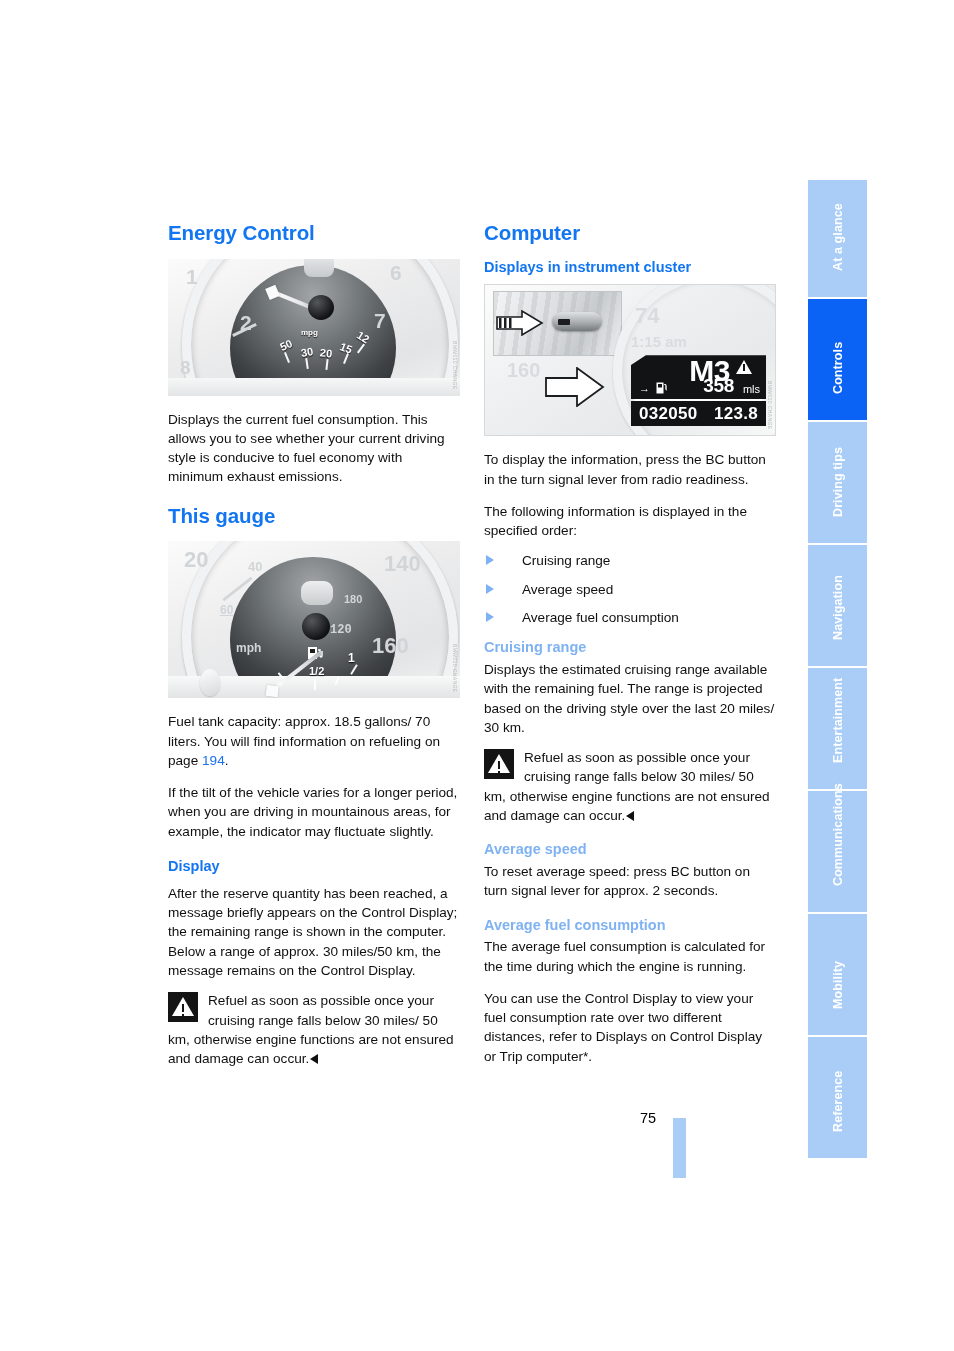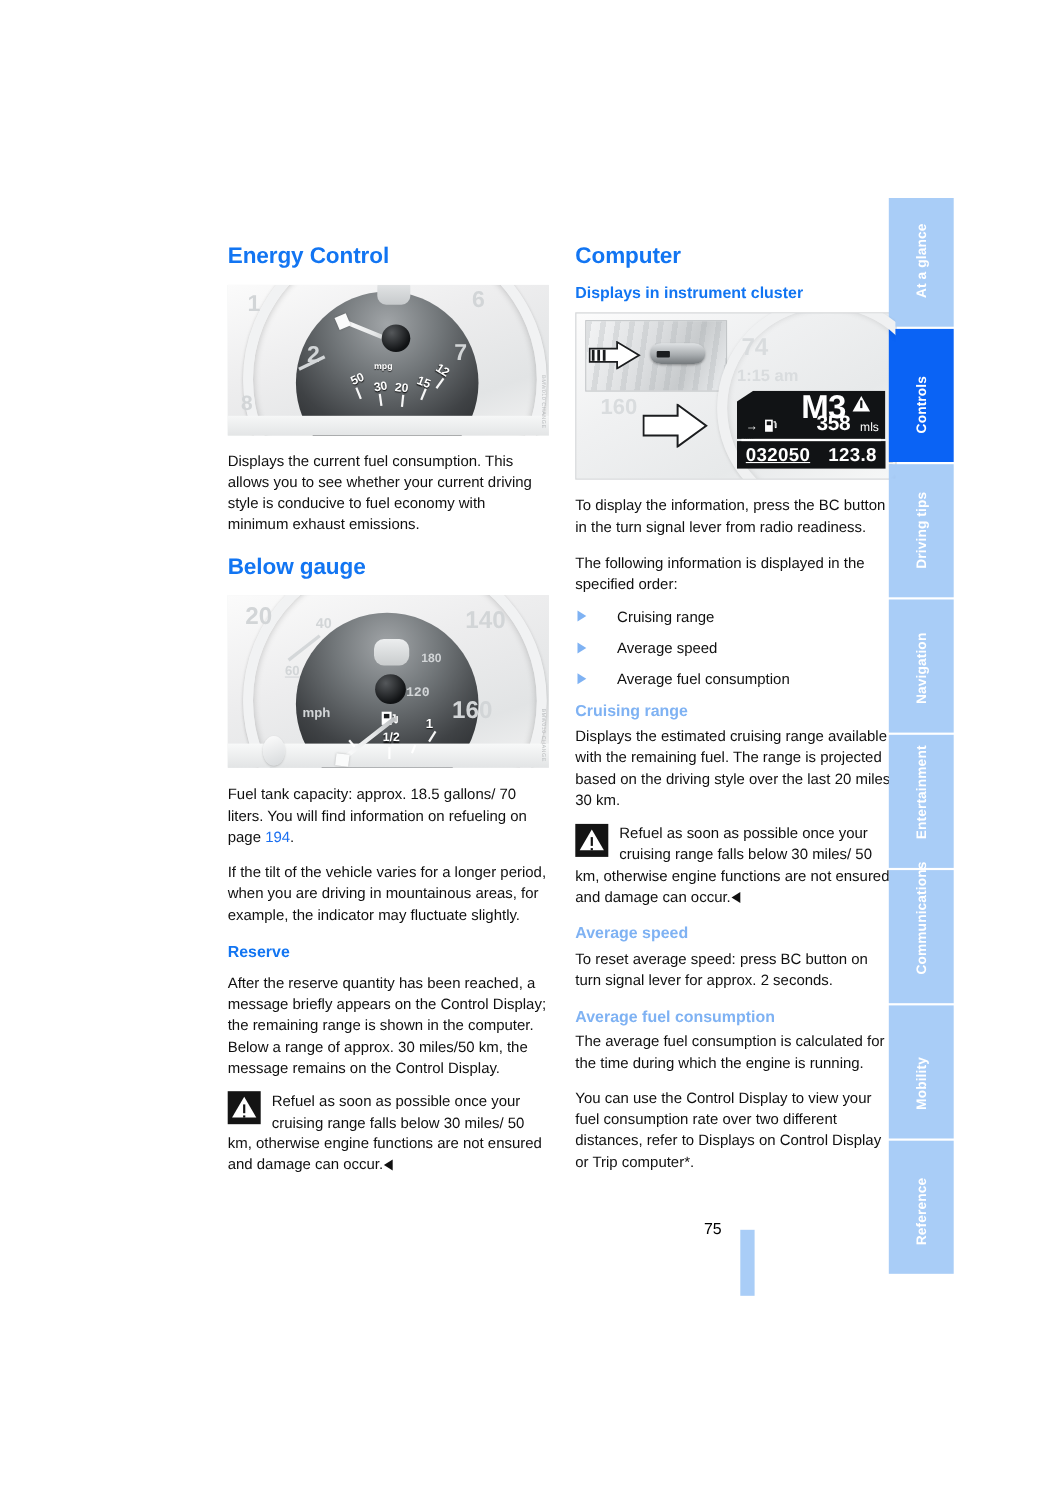--- a/index.html
+++ b/index.html
@@ -28,7 +28,6 @@
     position: absolute;
     top: 222px;
     width: 292px;
-    margin-left: 39px;
   }
   .col-left  { left: 168px; }
   .col-right { left: 484px; }

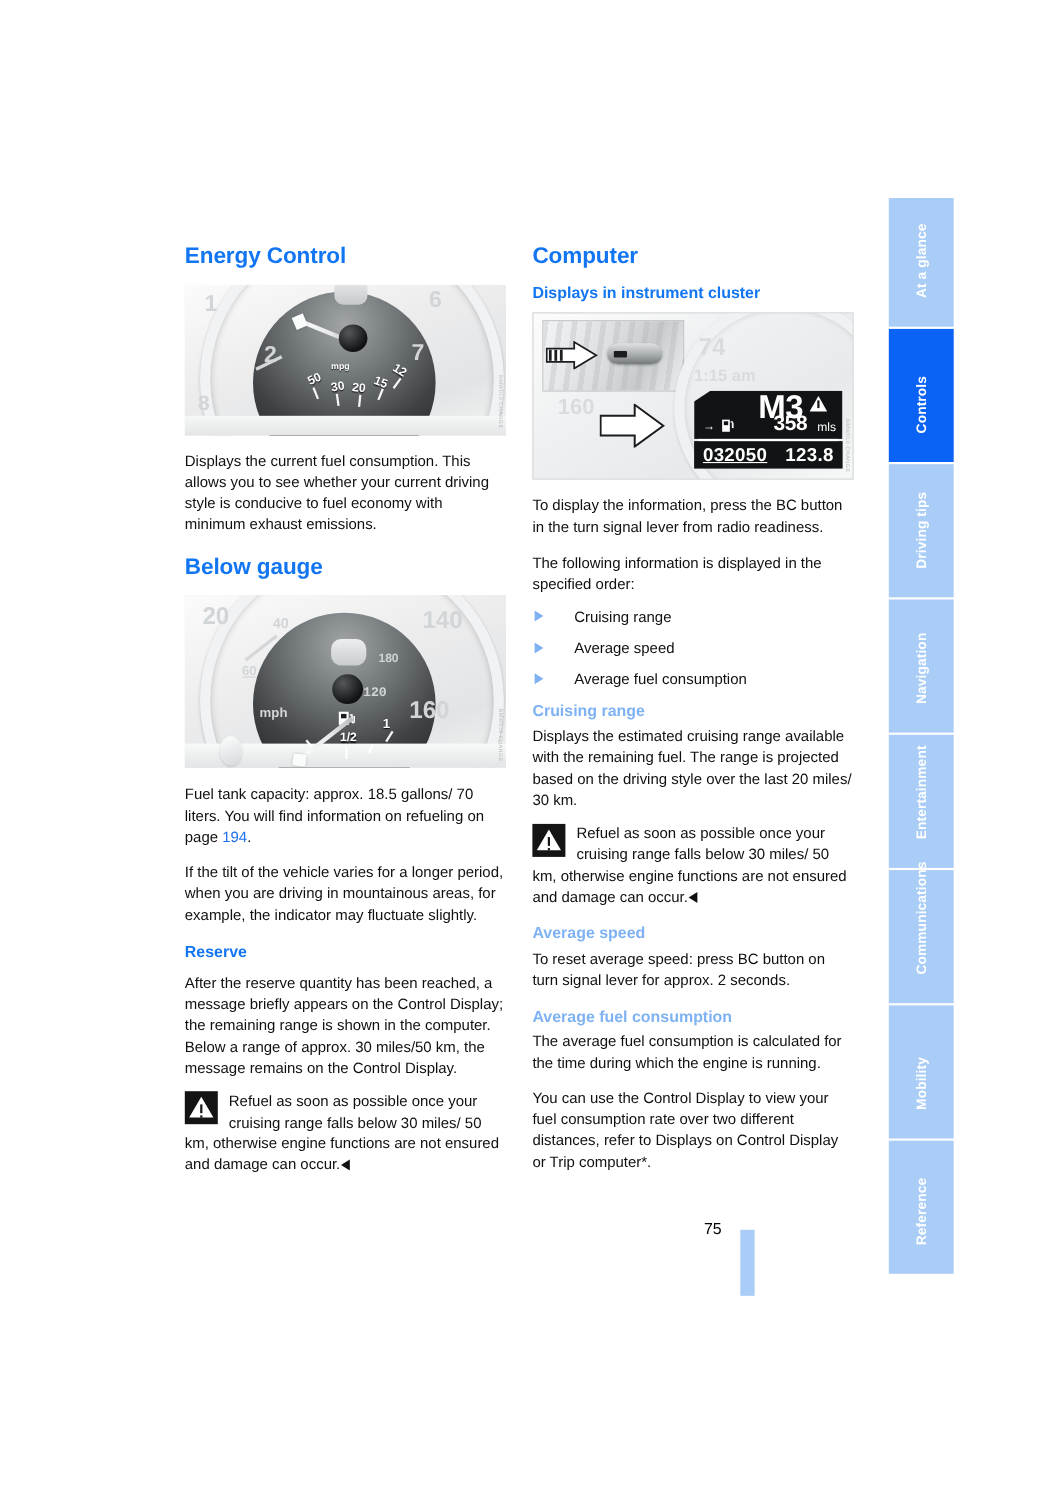--- a/index.html
+++ b/index.html
@@ -261,7 +261,6 @@
     font-size: 17px;
     font-weight: bold;
     letter-spacing: 0.3px;
-    text-decoration: underline;
   }
   .lcd .trip {
     position: absolute;

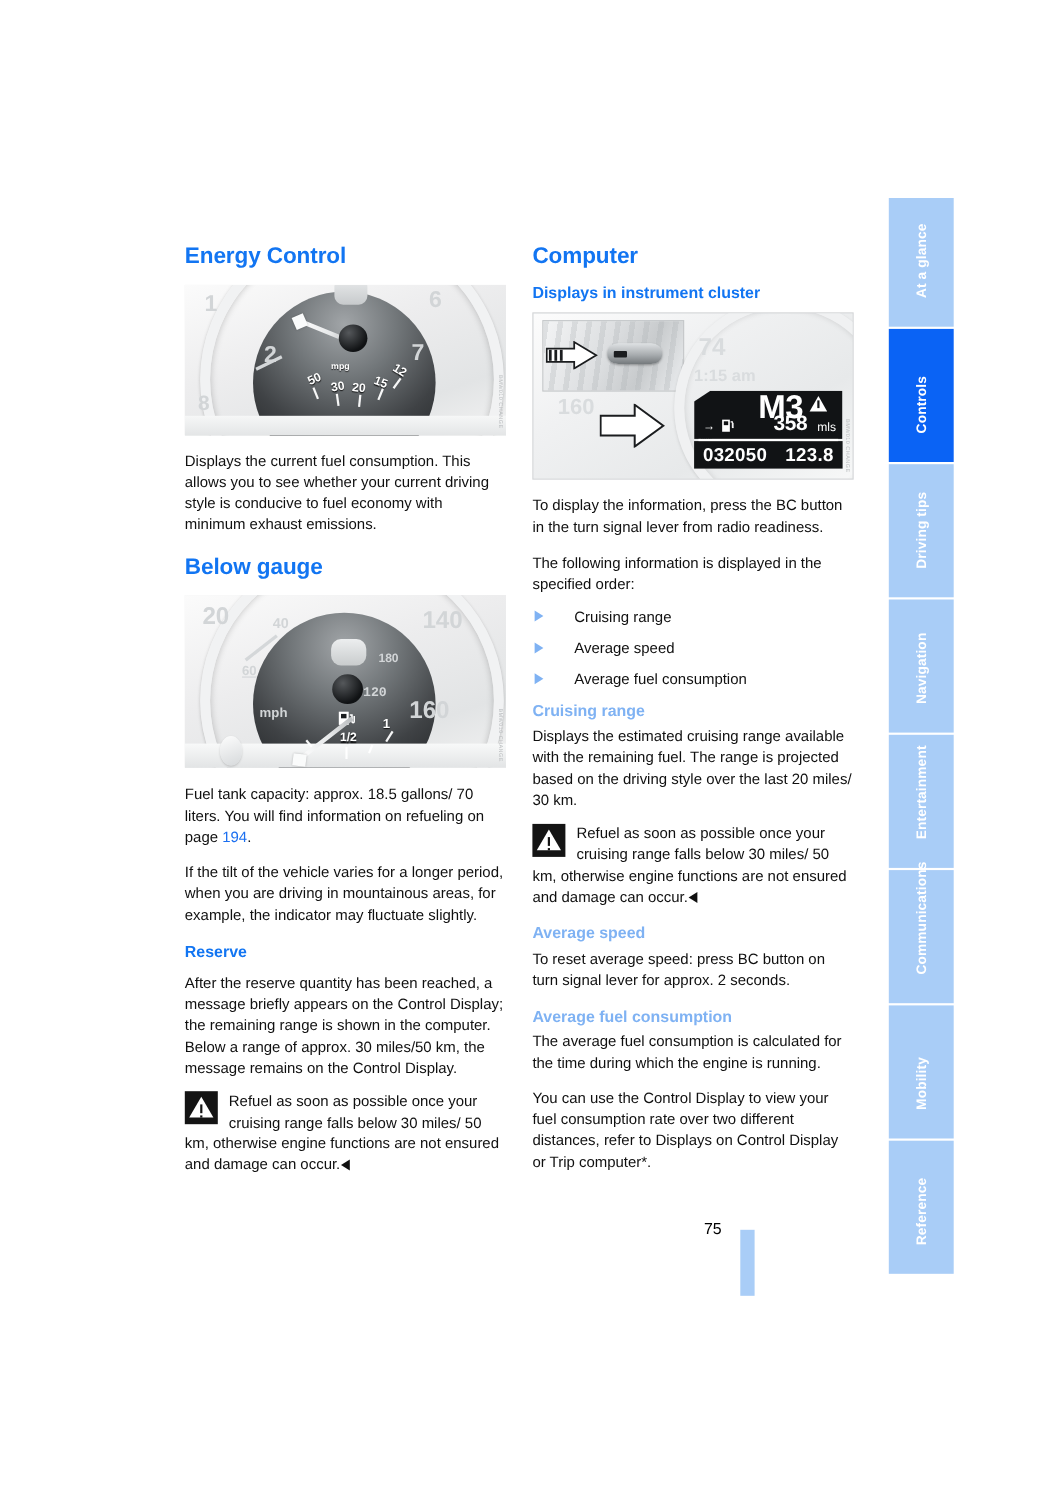--- a/index.html
+++ b/index.html
@@ -460,7 +460,7 @@
 
     <p class="body">Displays the current fuel consumption. This allows you to see whether your current driving style is conducive to fuel economy with minimum exhaust emissions.</p>
 
-    <h1 class="sec-title second" style="margin-top:18px;">Below gauge</h1>
+    <h1 class="sec-title second" style="margin-top:18px;">This gauge</h1>
 
     <div class="figure fig-fuel">
       <div class="gauge-frame"></div>

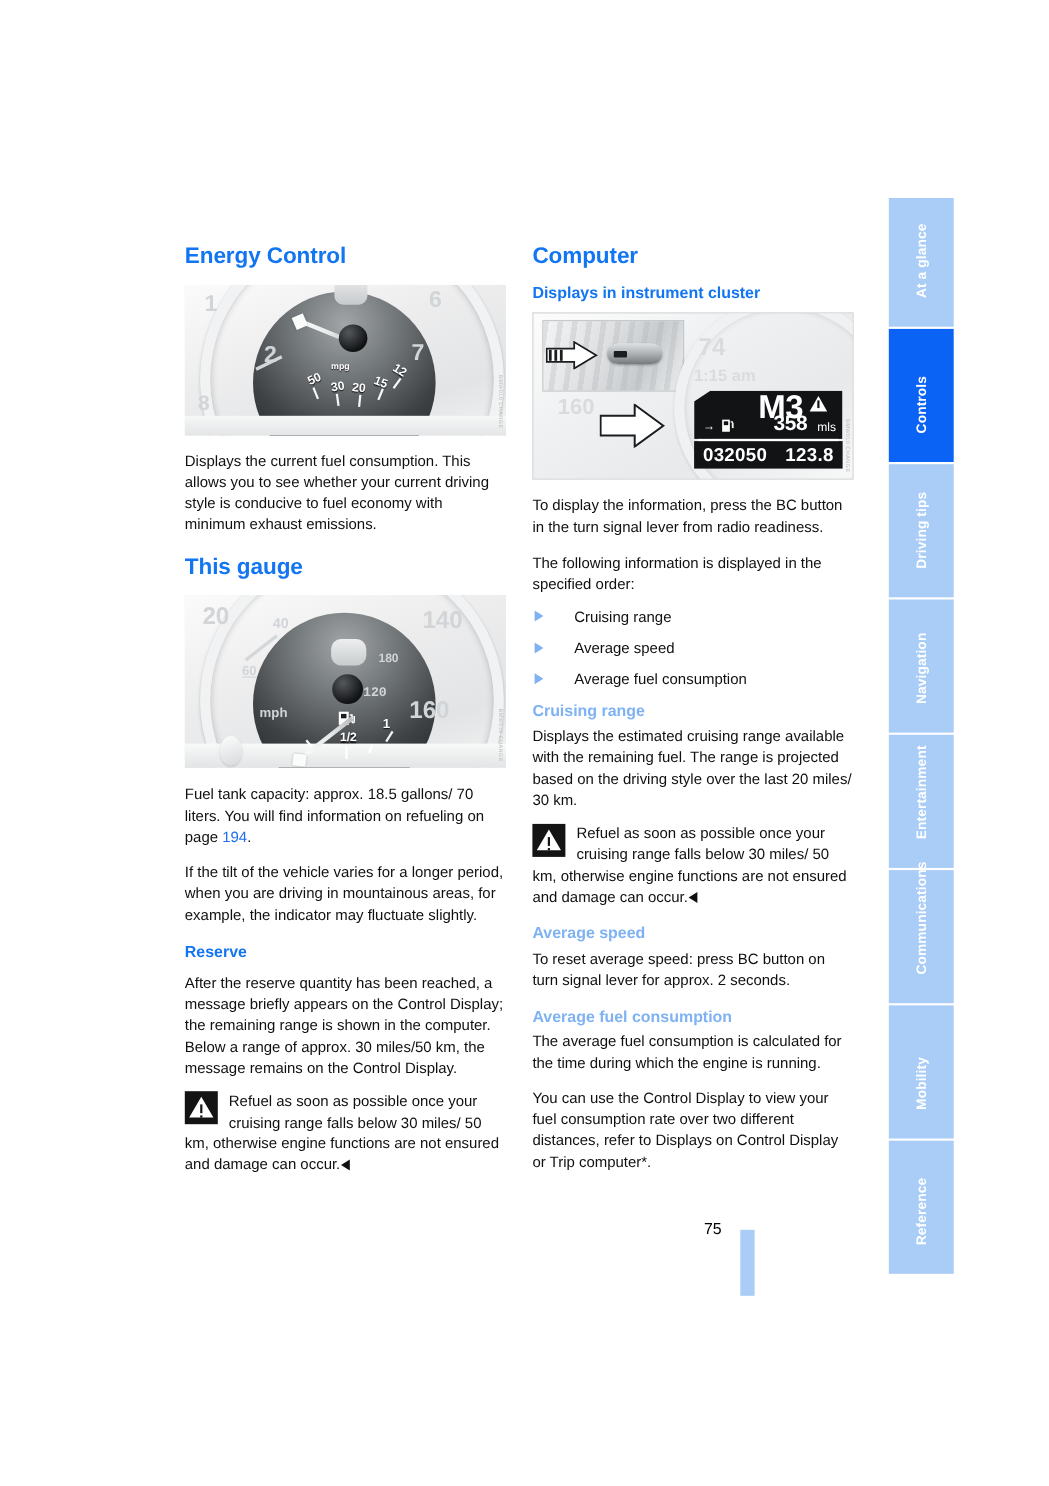--- a/index.html
+++ b/index.html
@@ -508,7 +508,7 @@
 
     <p class="body">If the tilt of the vehicle varies for a longer period, when you are driving in mountainous areas, for example, the indicator may fluctuate slightly.</p>
 
-    <h2 class="sub-title" style="margin-top:17px;">Reserve</h2>
+    <h2 class="sub-title" style="margin-top:17px;">Display</h2>
 
     <p class="body tight">After the reserve quantity has been reached, a message briefly appears on the Control Display; the remaining range is shown in the computer. Below a range of approx. 30 miles/50 km, the message remains on the Control Display.</p>
 

